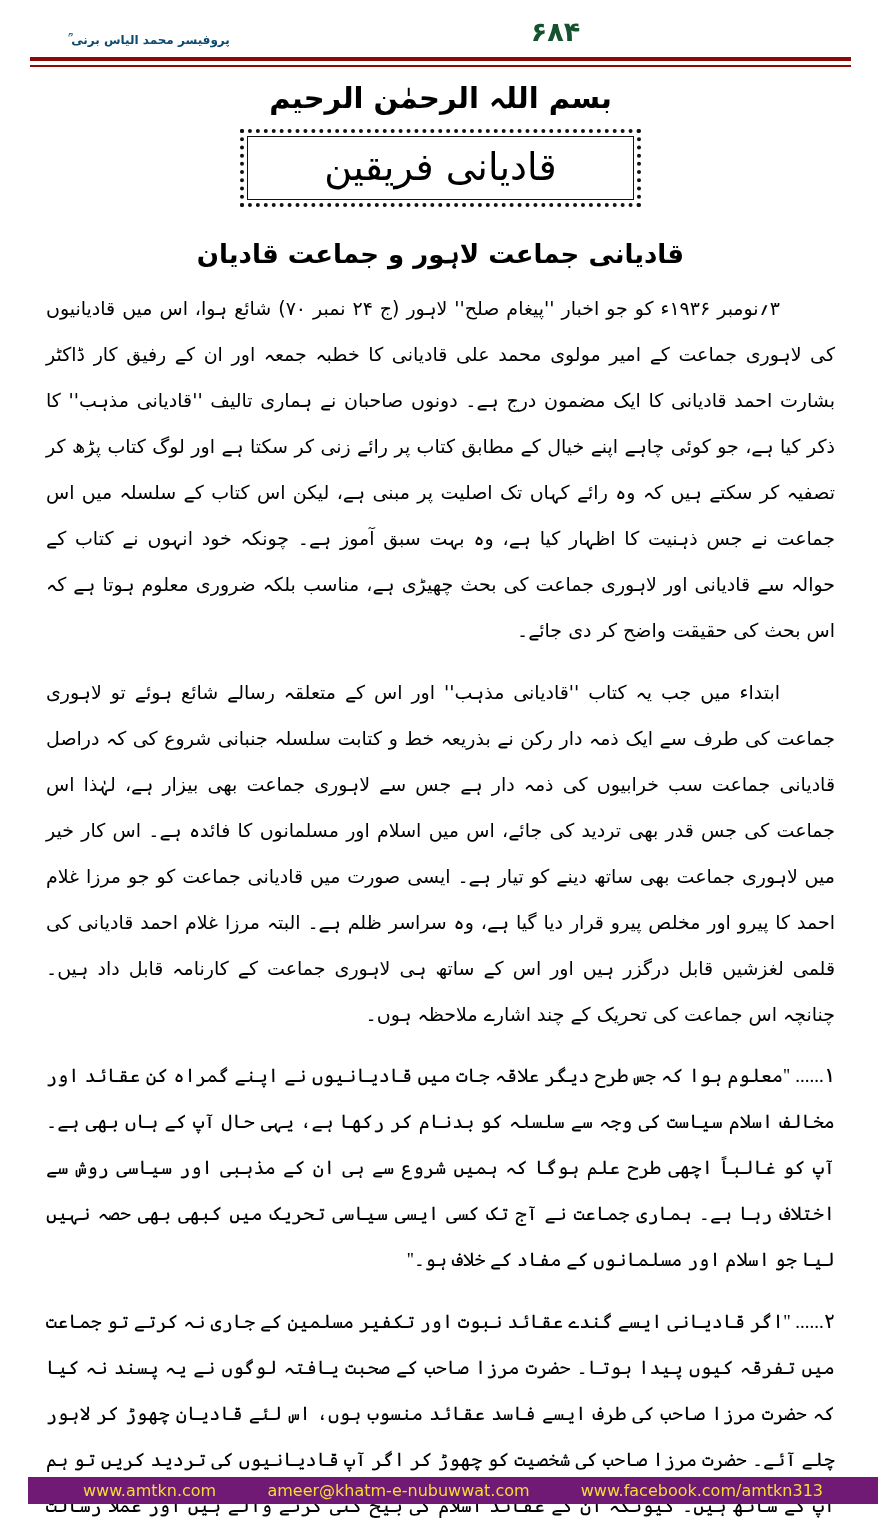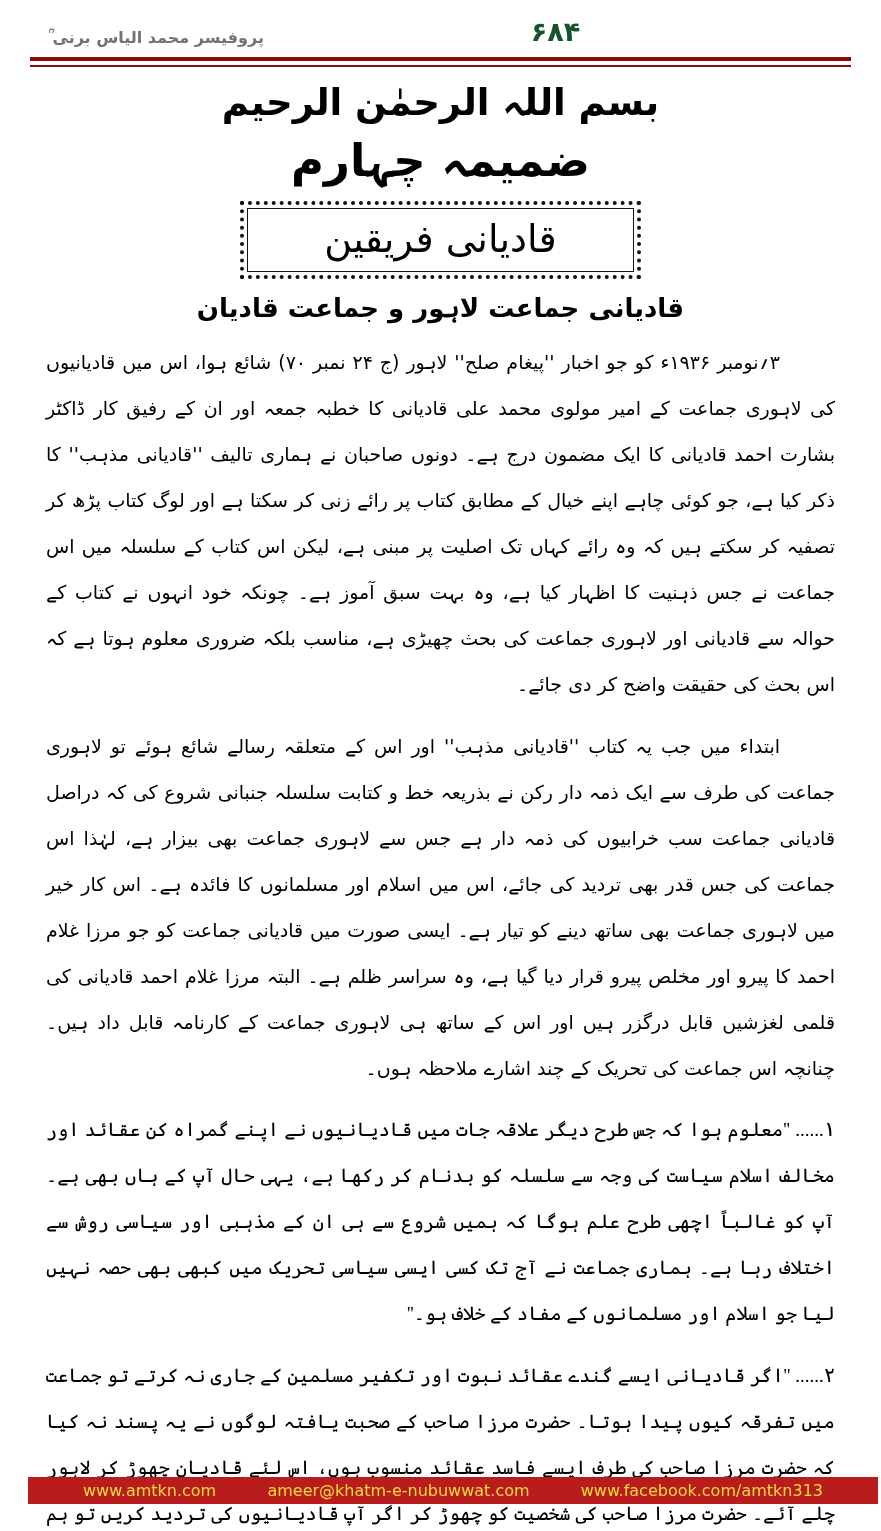--- a/index.html
+++ b/index.html
@@ -16,7 +16,7 @@
     display:flex;align-items:flex-end;justify-content:space-between;
     padding:16px 34px 0 34px;
   }
-  .hdr-left{color:#737373;font-size:16px;font-weight:bold;direction:rtl;width:230px;text-align:right;}
+  .hdr-left{color:#0c4a6e;font-size:12px;font-weight:bold;direction:rtl;width:230px;text-align:center;}
   .hdr-num{color:#14532d;font-size:27px;font-weight:bold;text-align:center;flex:1;}
   .hdr-right{color:#145518;font-size:17px;font-weight:bold;direction:rtl;width:270px;text-align:right;}
   .double-rule{

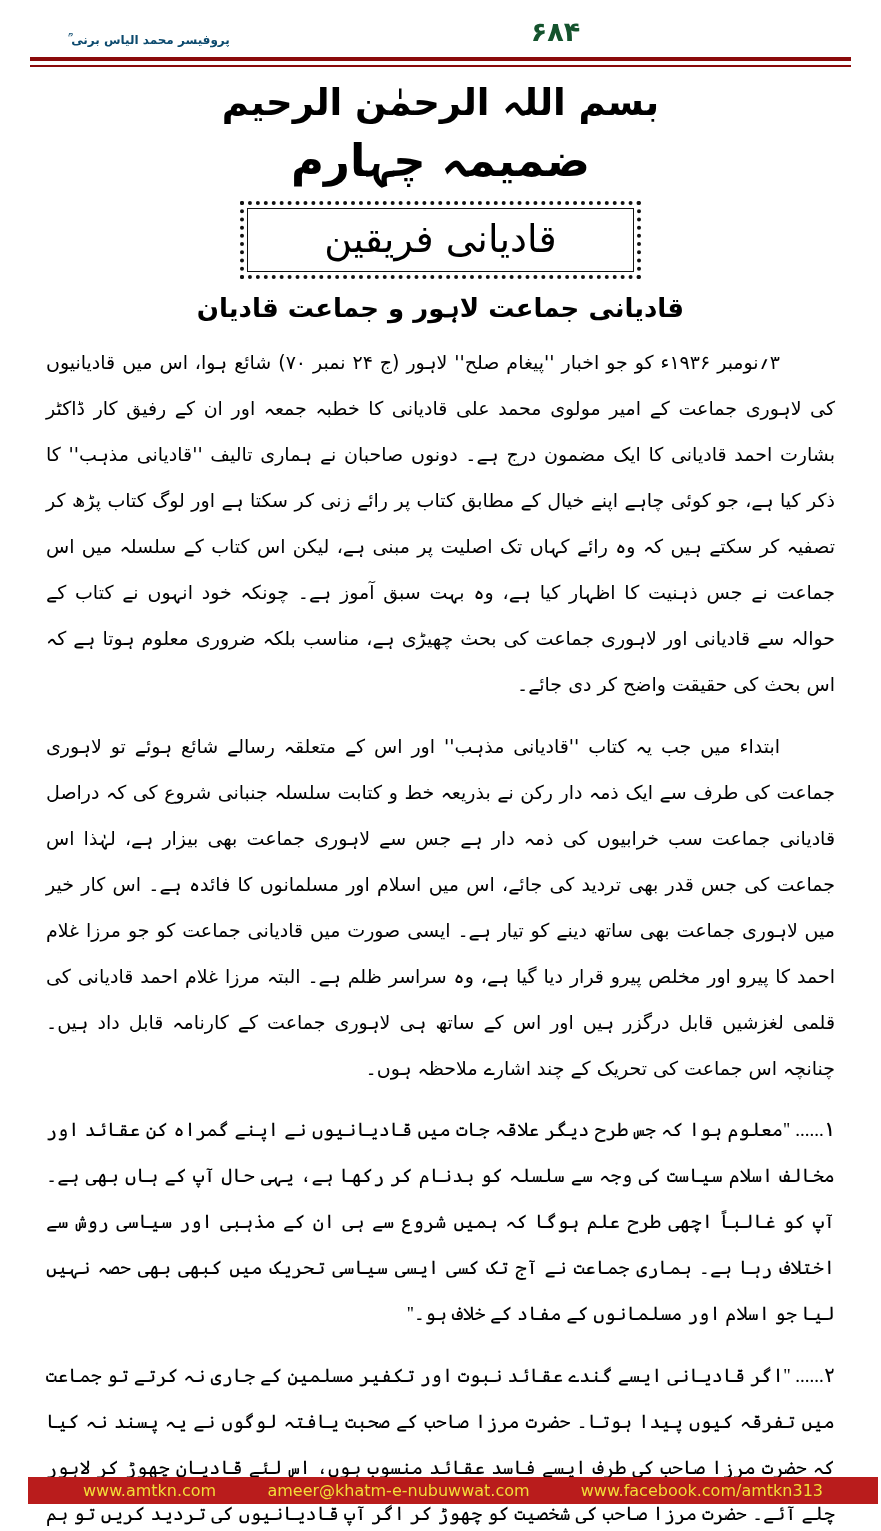--- a/index.html
+++ b/index.html
@@ -28,7 +28,7 @@
   
   .bismillah{
     margin-top:14px;text-align:center;direction:rtl;
-    font-size:37px;font-weight:bold;color:#000;
+    font-size:29px;font-weight:bold;color:#000;
   }
   .appendix-title{
     margin-top:10px;text-align:center;direction:rtl;

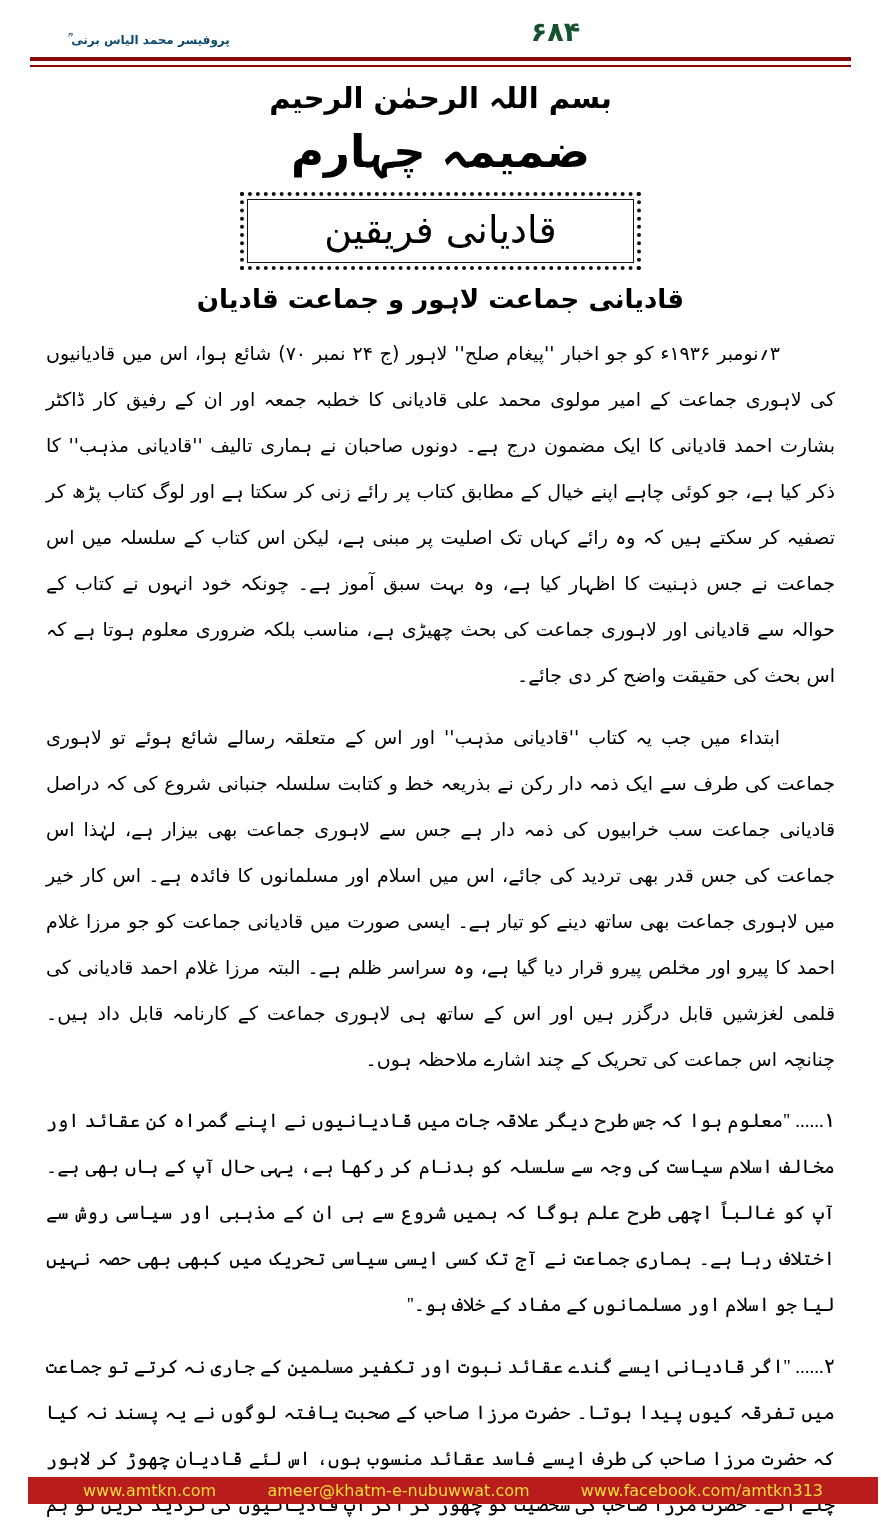--- a/index.html
+++ b/index.html
@@ -88,7 +88,6 @@
 
   <div class="bismillah">بسم اللہ الرحمٰن الرحیم</div>
 
-  <div class="appendix-title">ضمیمہ چہارم</div>
 
   <div class="box-wrap">
     <div class="boxed-title">قادیانی فریقین</div>

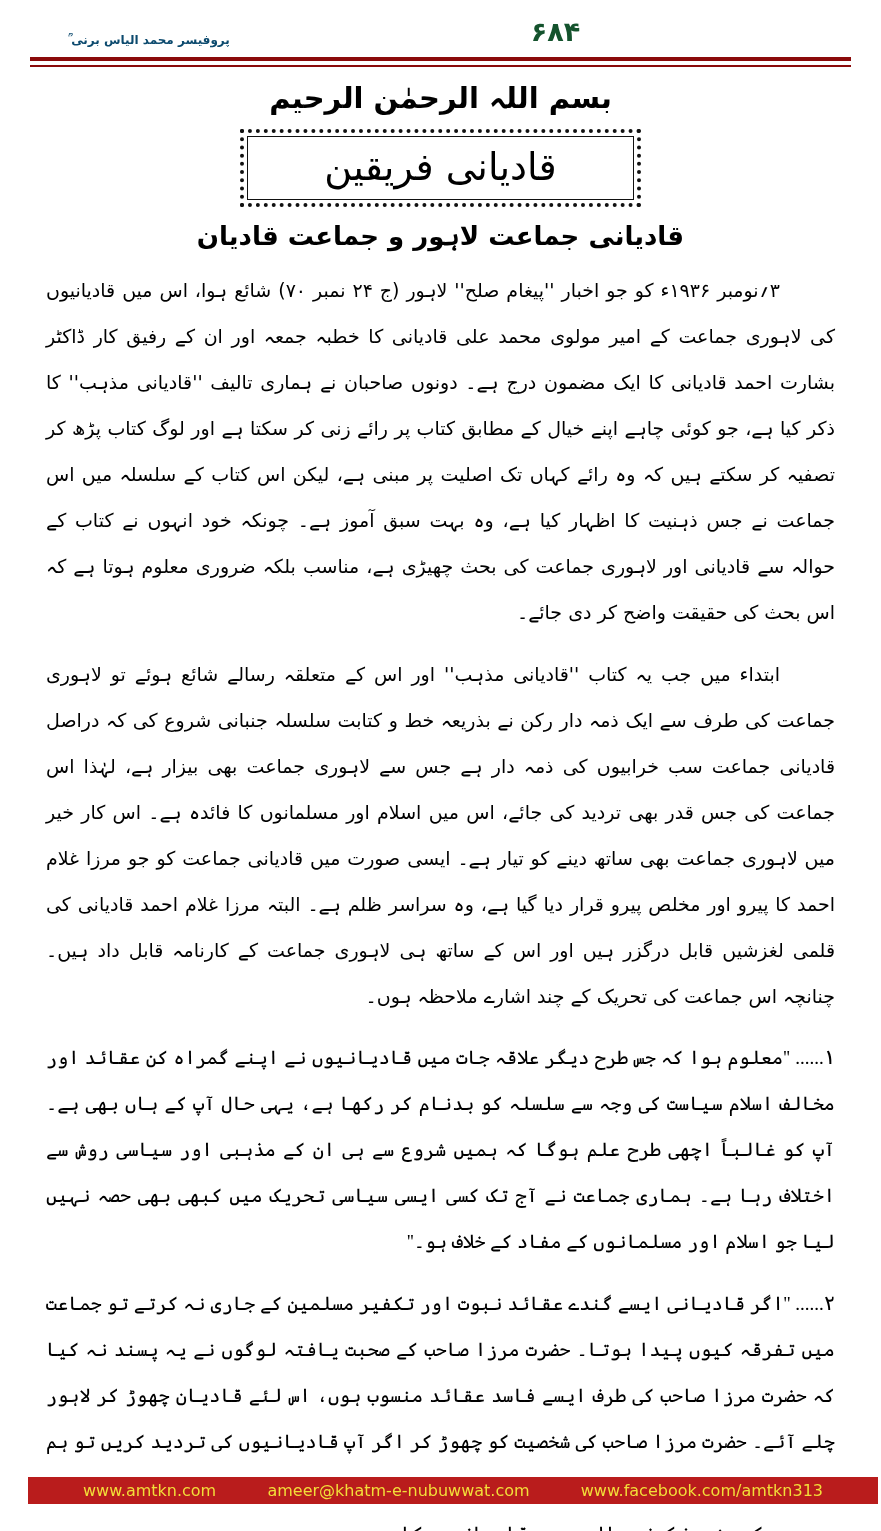--- a/index.html
+++ b/index.html
@@ -44,7 +44,7 @@
     font-size:38px;font-weight:normal;direction:rtl;color:#000;
   }
   .subtitle{
-    margin-top:14px;text-align:center;direction:rtl;
+    margin-top:32px;text-align:center;direction:rtl;
     font-size:26px;font-weight:bold;color:#000;
   }
   

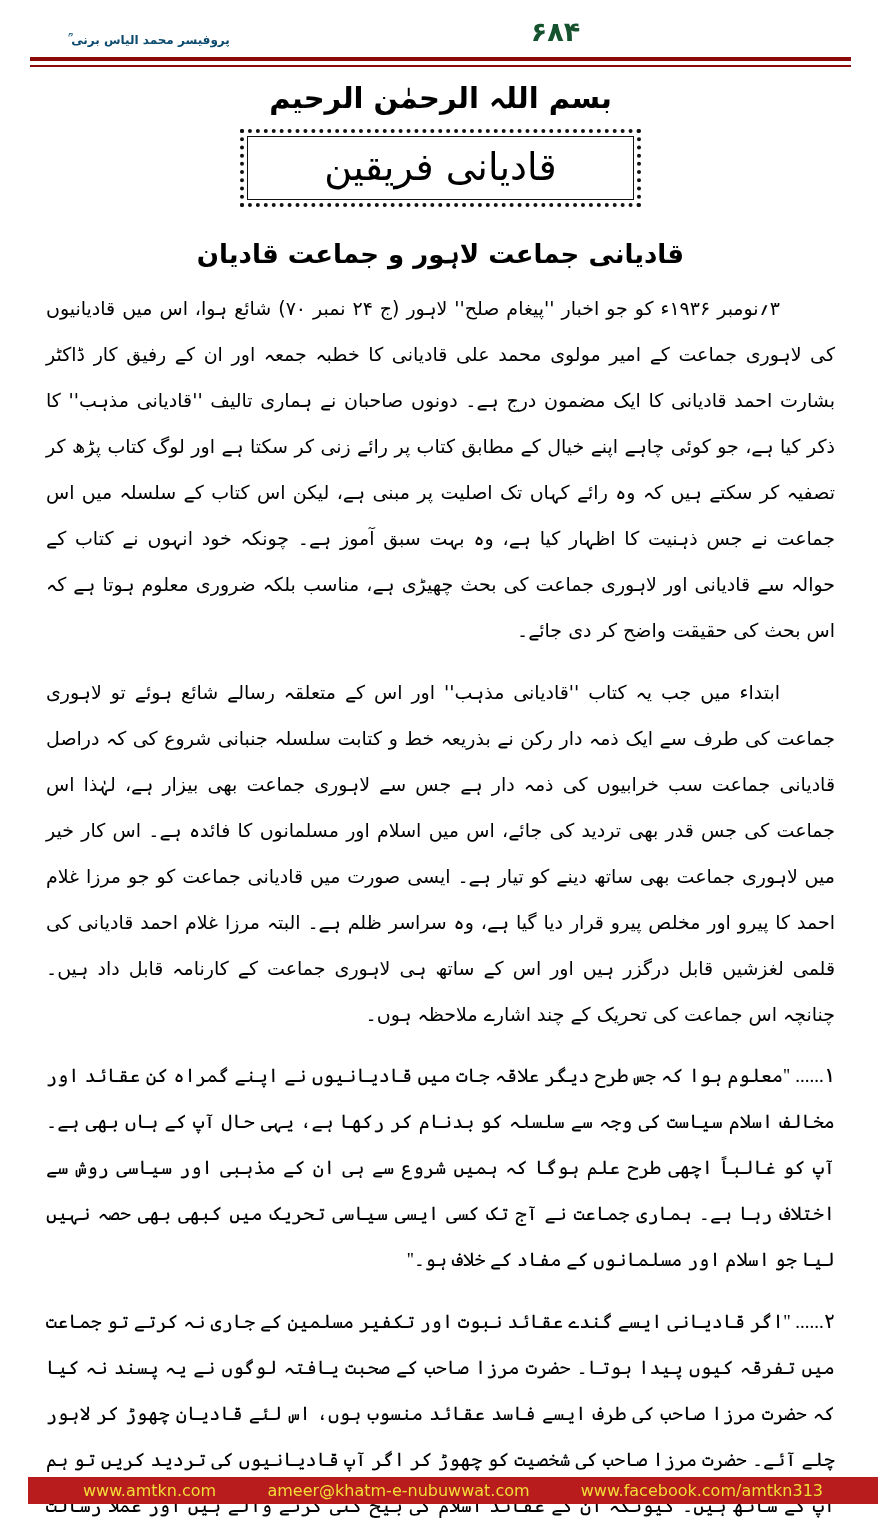--- a/index.html
+++ b/index.html
@@ -67,7 +67,7 @@
   
   .footer-band{
     position:absolute;left:28px;right:3px;bottom:27px;
-    height:27px;background:#b91c1c;
+    height:27px;background:#701a75;
     display:flex;align-items:center;justify-content:space-between;
     padding:0 55px;
     font-size:16px;color:#f2de39;

